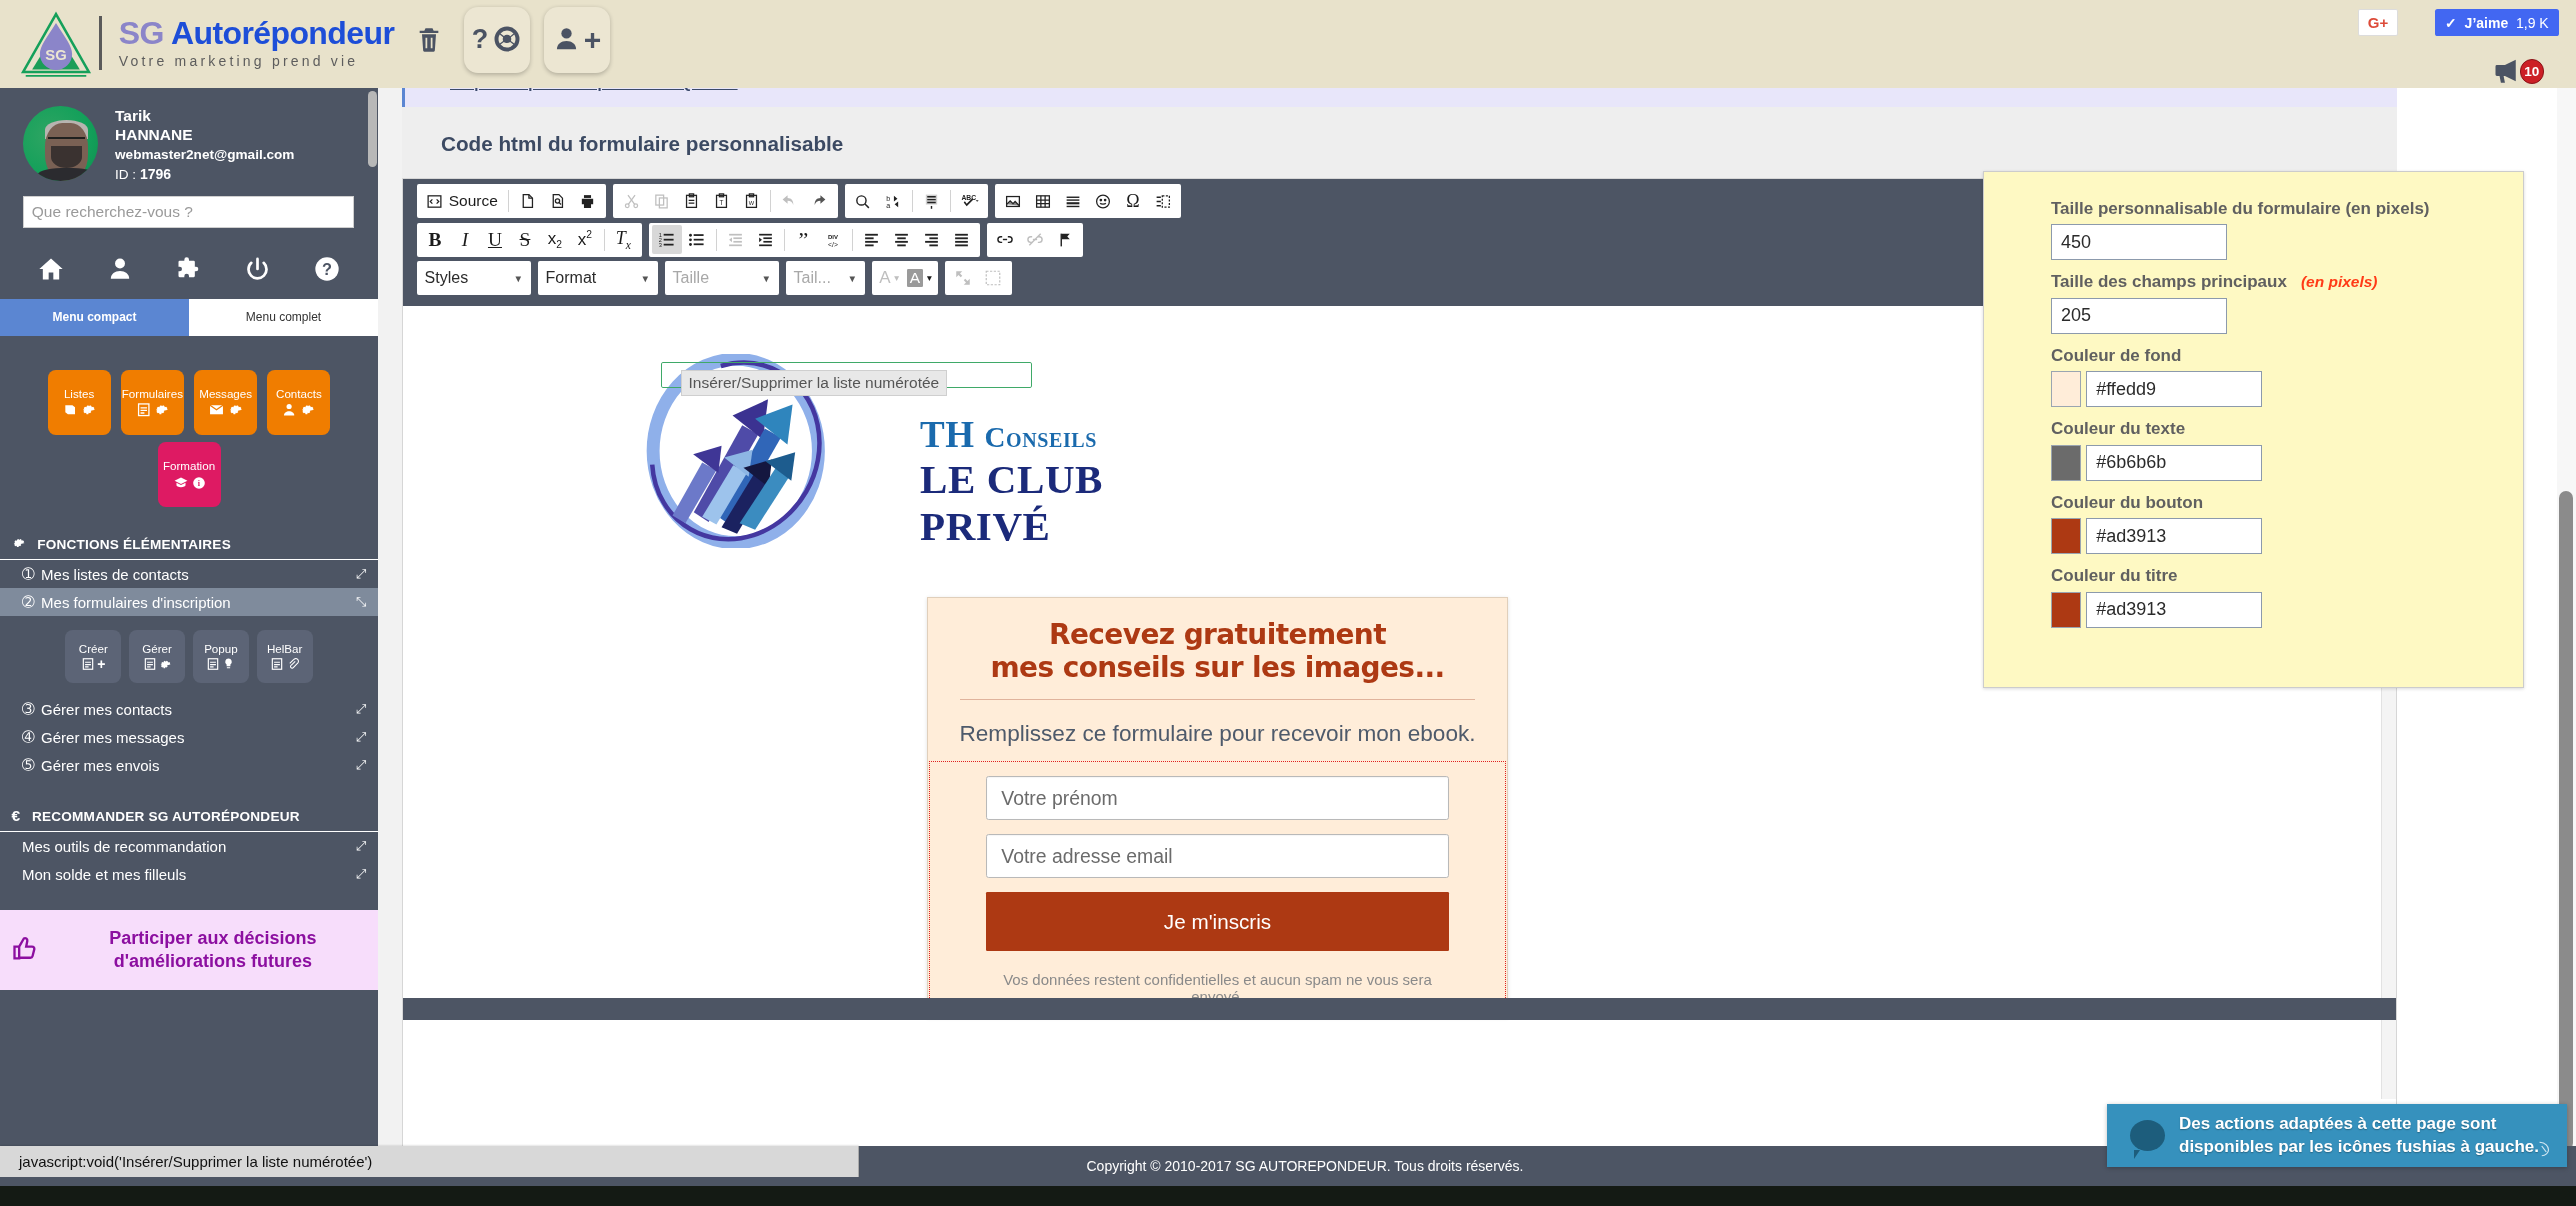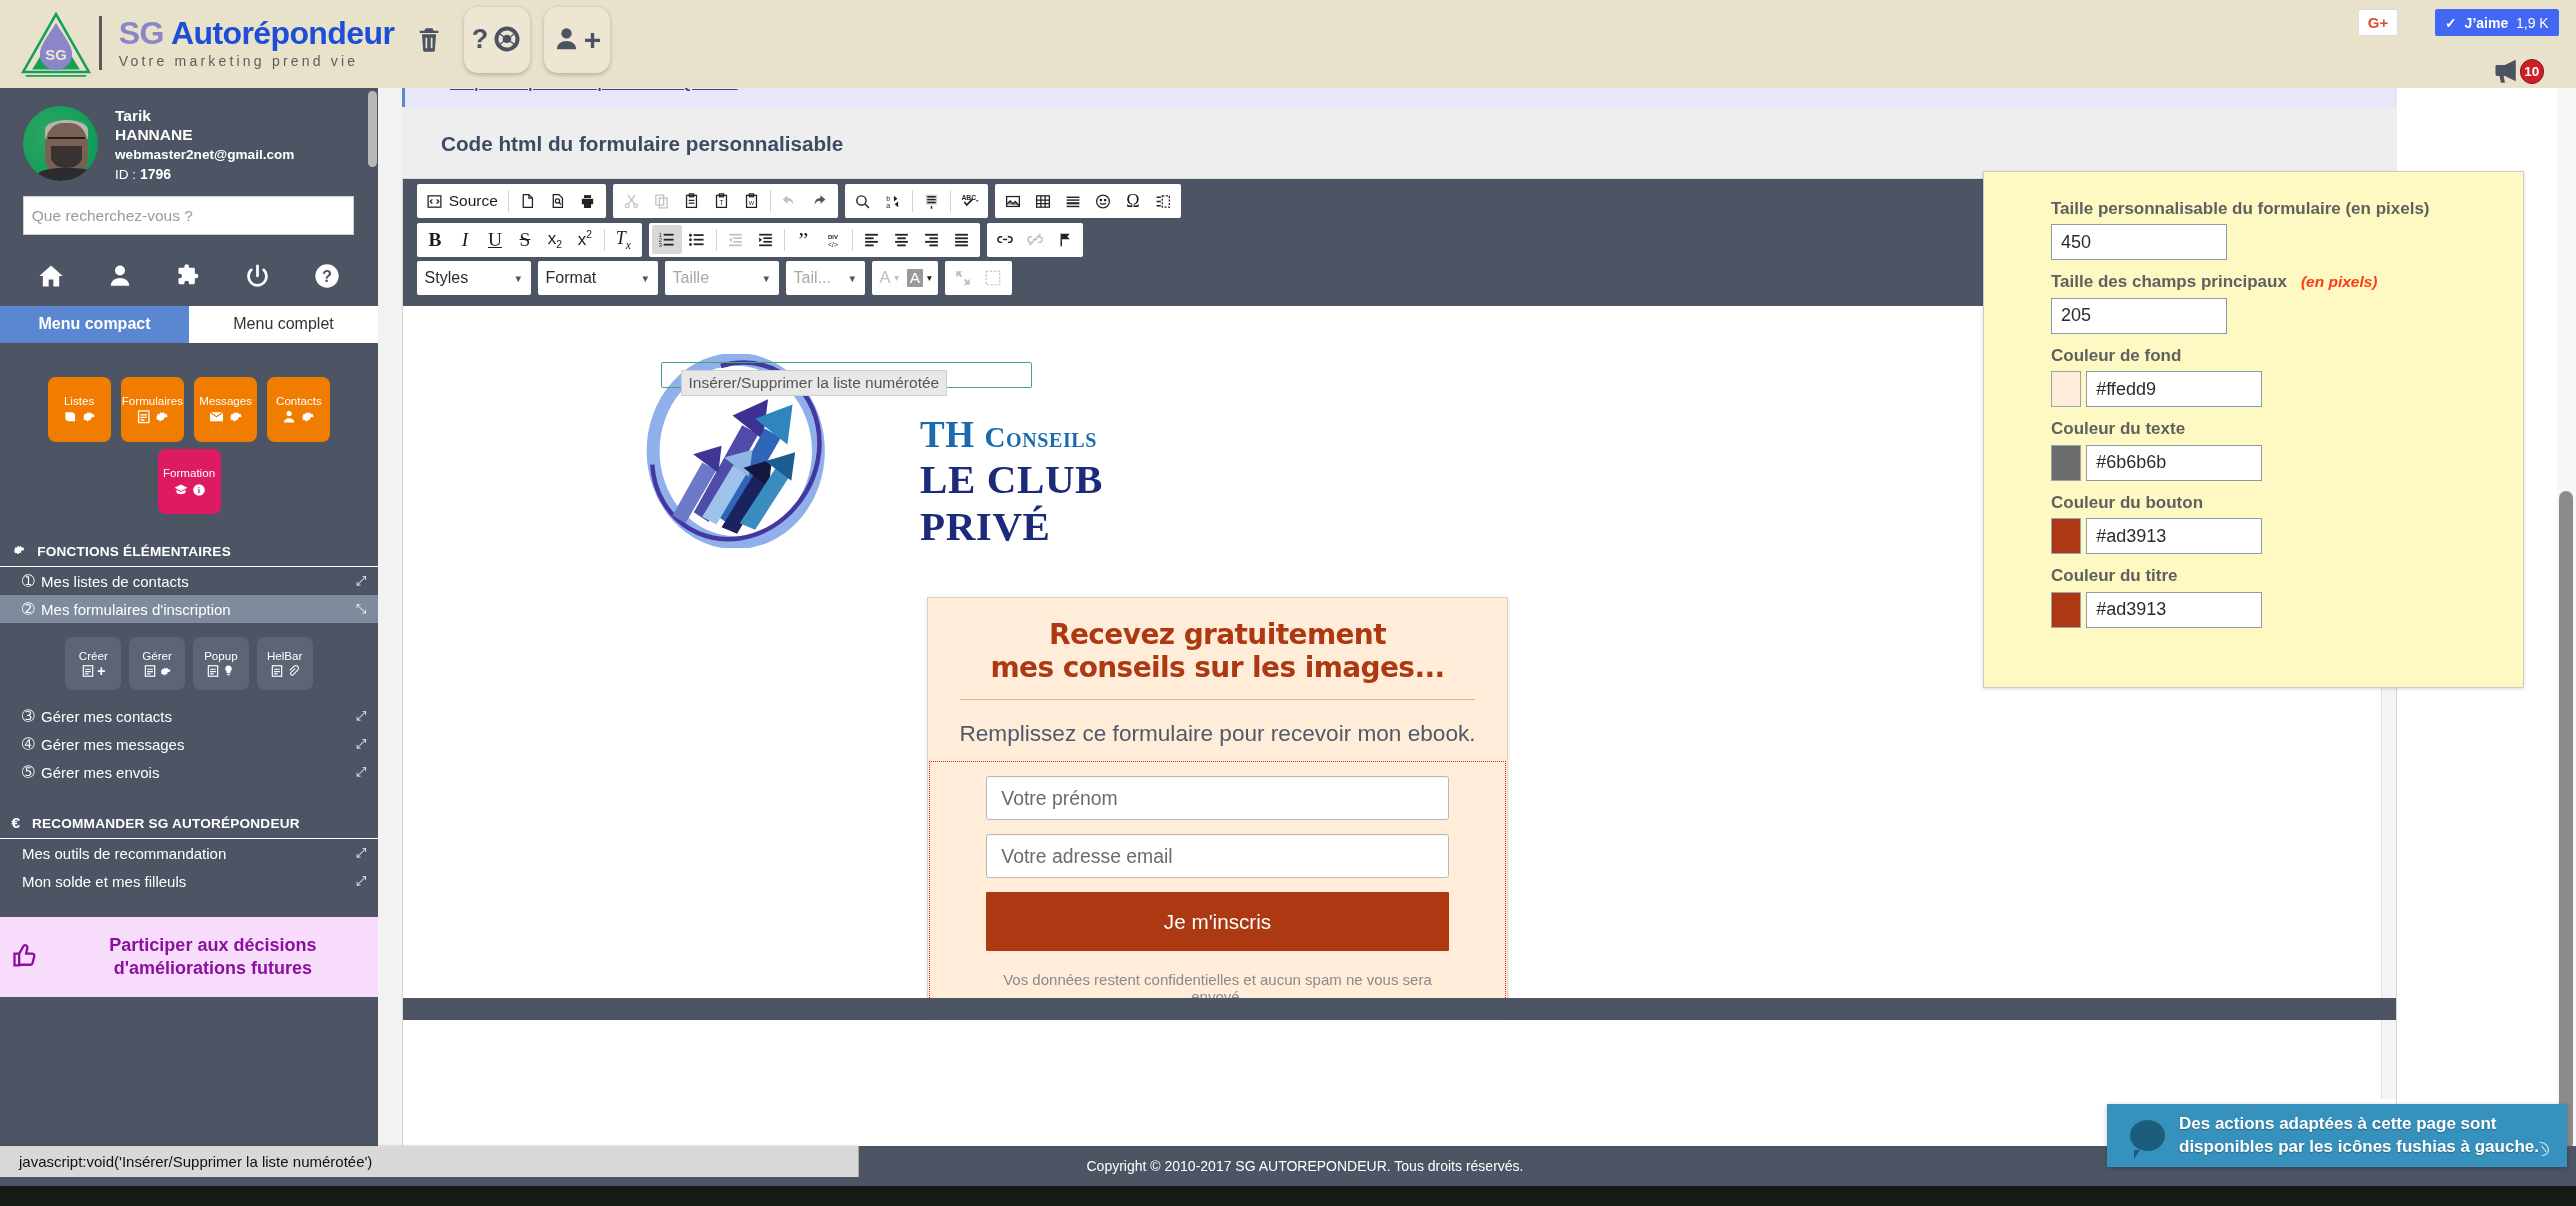--- a/index.html
+++ b/index.html
@@ -77,7 +77,7 @@
   .sb-id b { font-size:14px; }
 
   .sb-search {
-    margin:14px 23px 0 23px; height:39px; background:#fff; border:0.6px solid #cfcfcf;
+    margin:14px 23px 0 23px; height:32px; background:#fff; border:0.6px solid #cfcfcf;
     color:#9a9a9a; font-size:15.5px; display:flex; align-items:center; padding:0 7.8px; width:331px;
   }
 

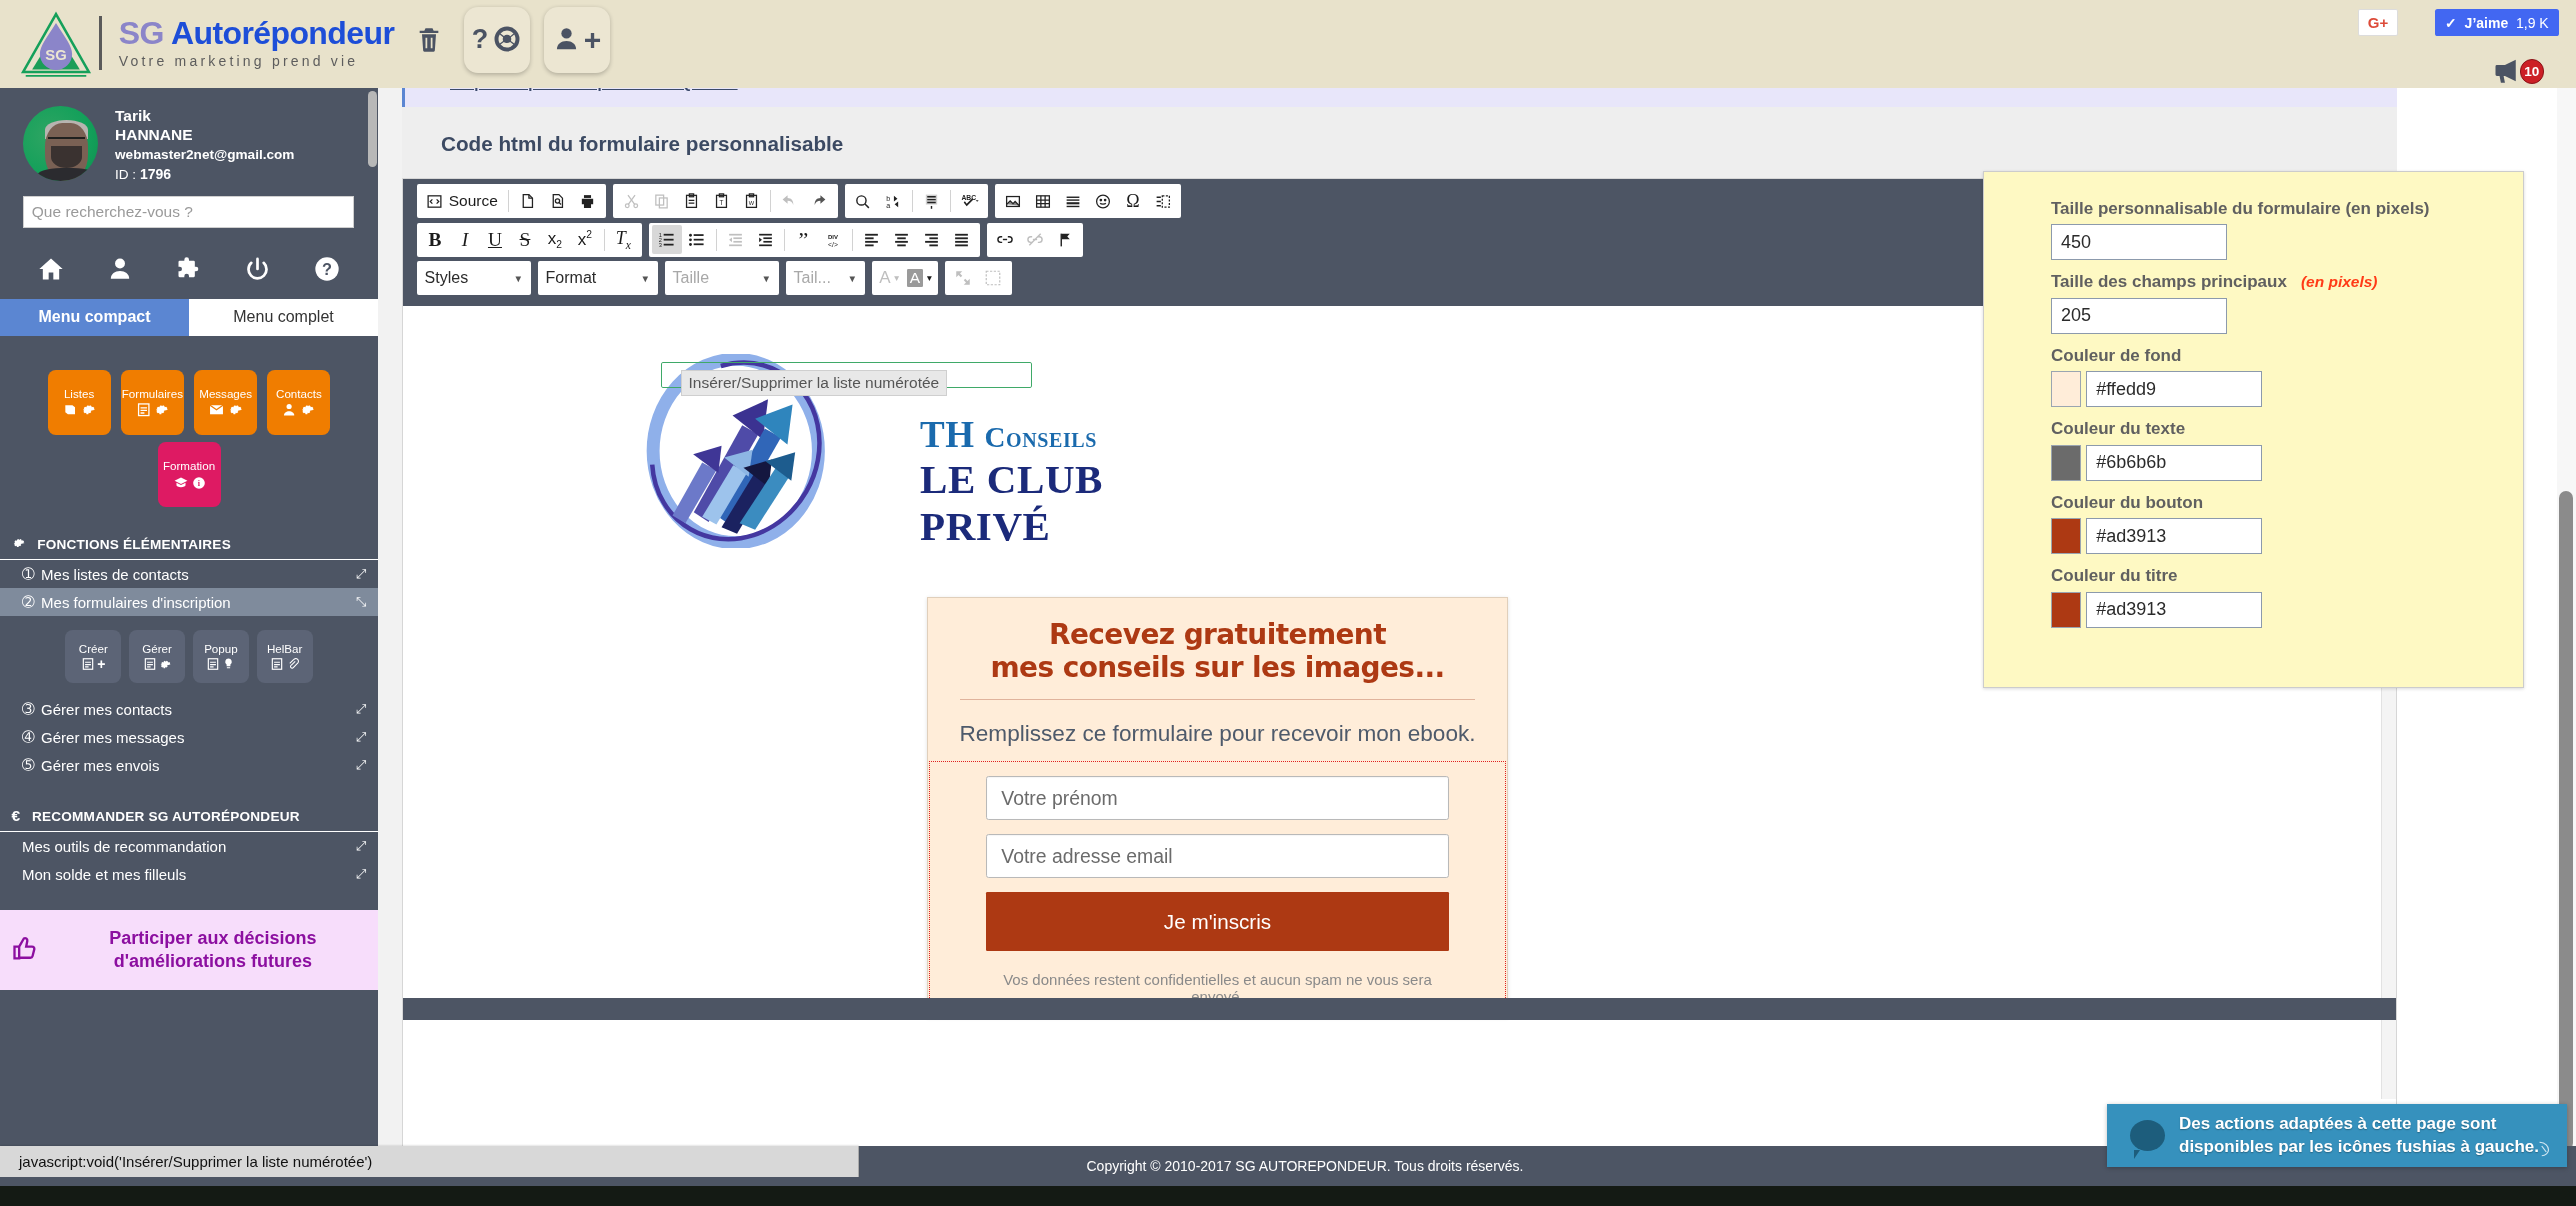--- a/index.html
+++ b/index.html
@@ -88,7 +88,7 @@
   .sb-navicons > div { display:flex; align-items:center; justify-content:center; width:49px; height:49px;}
 
   .sb-tabs { display:flex; height:37px; }
-  .sb-tab { flex:1; display:flex; align-items:center; justify-content:center; font-size:16px; }
+  .sb-tab { flex:1; display:flex; align-items:center; justify-content:center; font-size:12px; }
   .sb-tab.active { background:#5b86d2; color:#fff; font-weight:bold; }
   .sb-tab.inactive { background:#ffffff; color:#333; }
 

